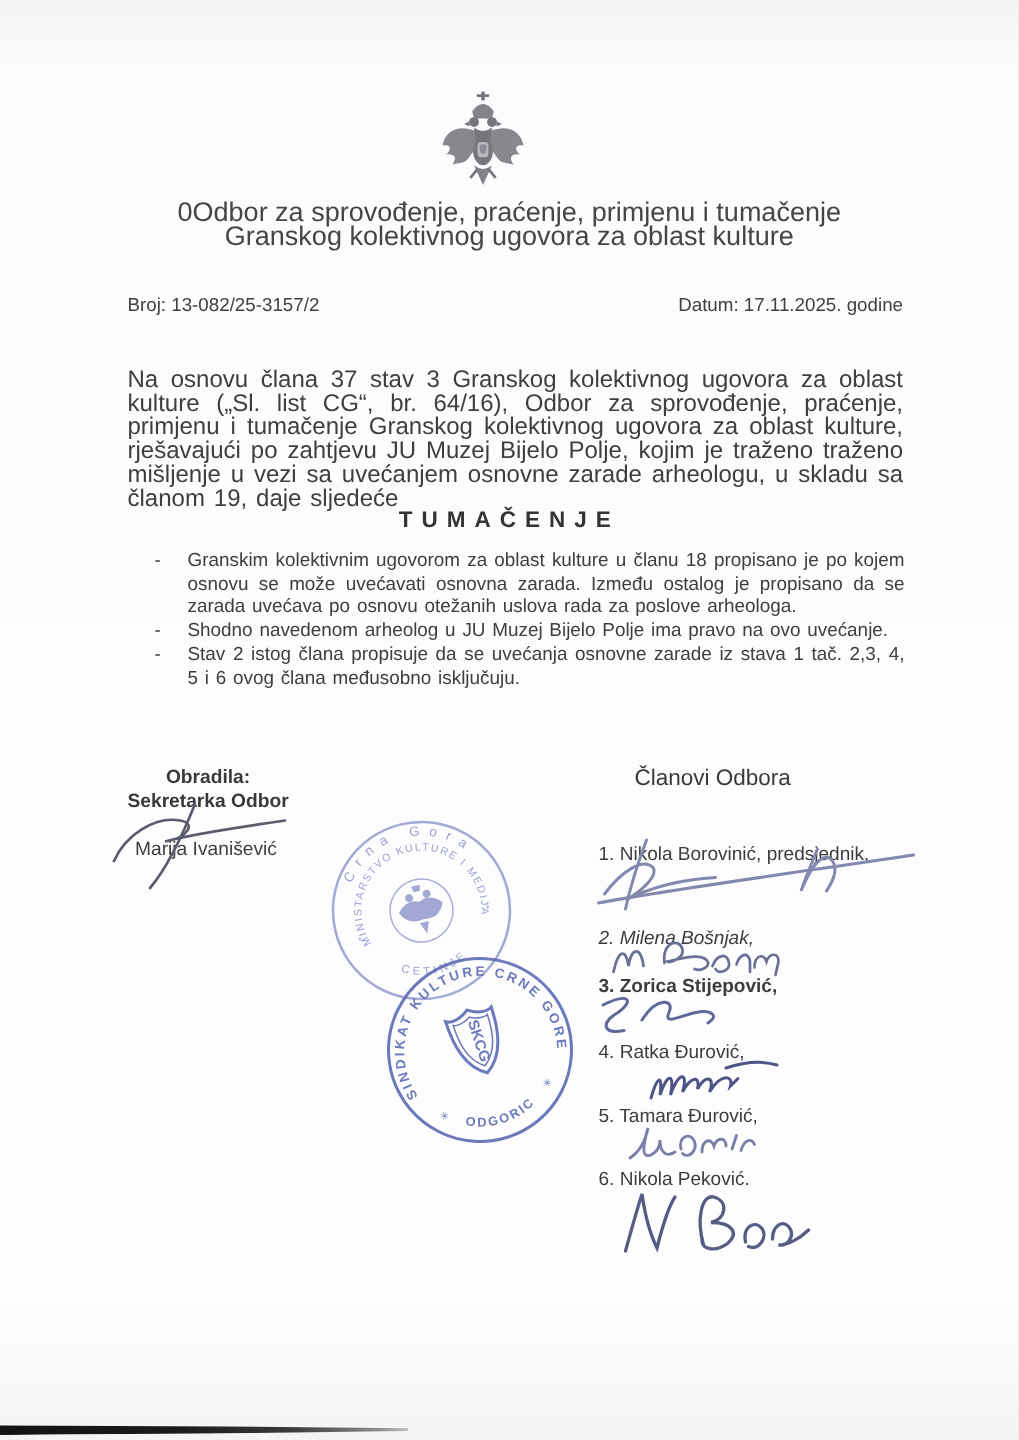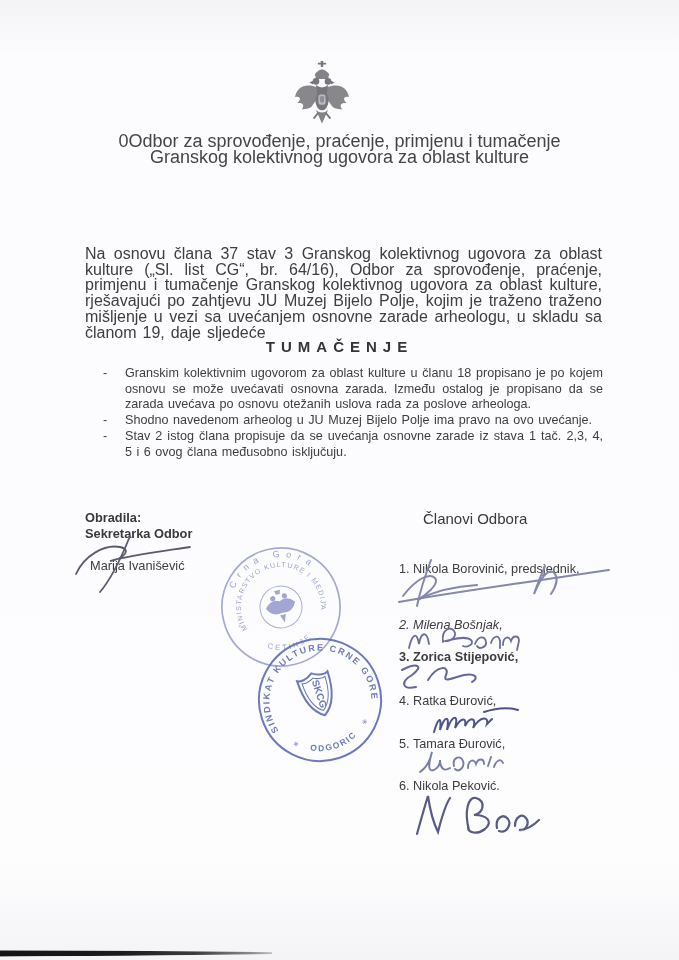--- a/index.html
+++ b/index.html
@@ -67,6 +67,10 @@
     <div>Granskog kolektivnog ugovora za oblast kulture</div>
   </div>
 
+  <div class="ref-line">
+    <span>Broj: 13-082/25-3157/2</span>
+    <span>Datum: 17.11.2025. godine</span>
+  </div>
 
   <div class="intro">Na osnovu člana 37 stav 3 Granskog kolektivnog ugovora za oblast kulture („Sl. list CG“, br. 64/16), Odbor za sprovođenje, praćenje, primjenu i tumačenje Granskog kolektivnog ugovora za oblast kulture, rješavajući po zahtjevu JU Muzej Bijelo Polje, kojim je traženo traženo mišljenje u vezi sa uvećanjem osnovne zarade arheologu, u skladu sa članom 19, daje sljedeće</div>
 

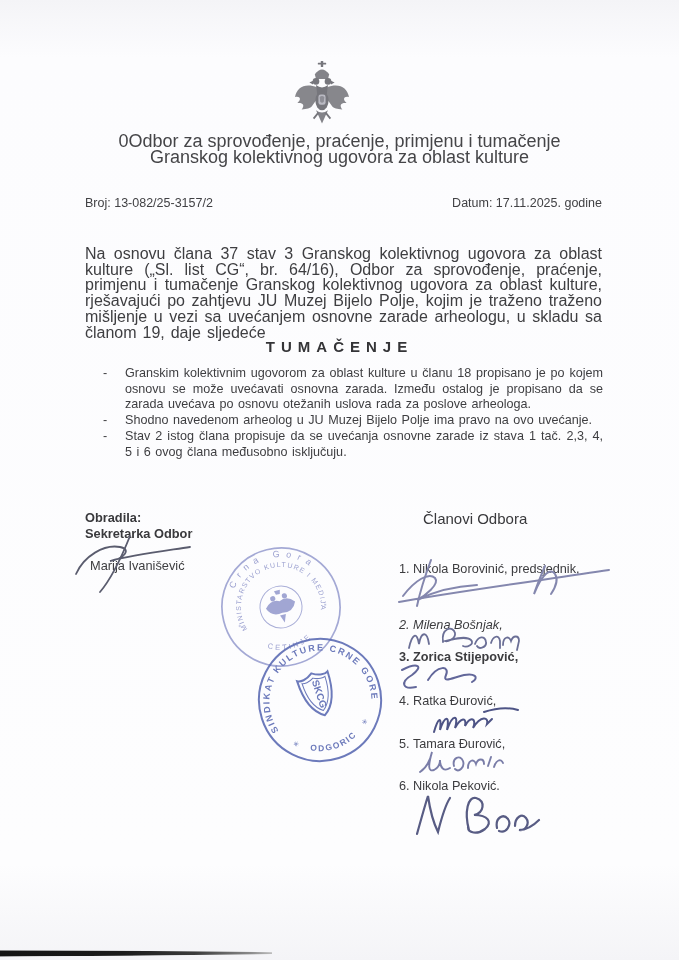--- a/index.html
+++ b/index.html
@@ -26,7 +26,7 @@
   .bullet .marker{width:22px;flex:0 0 22px;}
   .bullet .b-text{flex:1;text-align:justify;word-spacing:1px;}
   .prepared{position:absolute;top:510px;left:85px;font-size:12.8px;font-weight:bold;
-    line-height:16px;color:#39393c;}
+    line-height:16px;color:#39393c;text-align:center;}
   .prepared-name{position:absolute;top:558px;left:90px;font-size:12.8px;color:#3e3e41;}
   .members-heading{position:absolute;top:510px;left:423px;font-size:15px;font-weight:normal;color:#39393c;}
   .member{position:absolute;left:399px;font-size:12.7px;color:#3c3c3f;}

